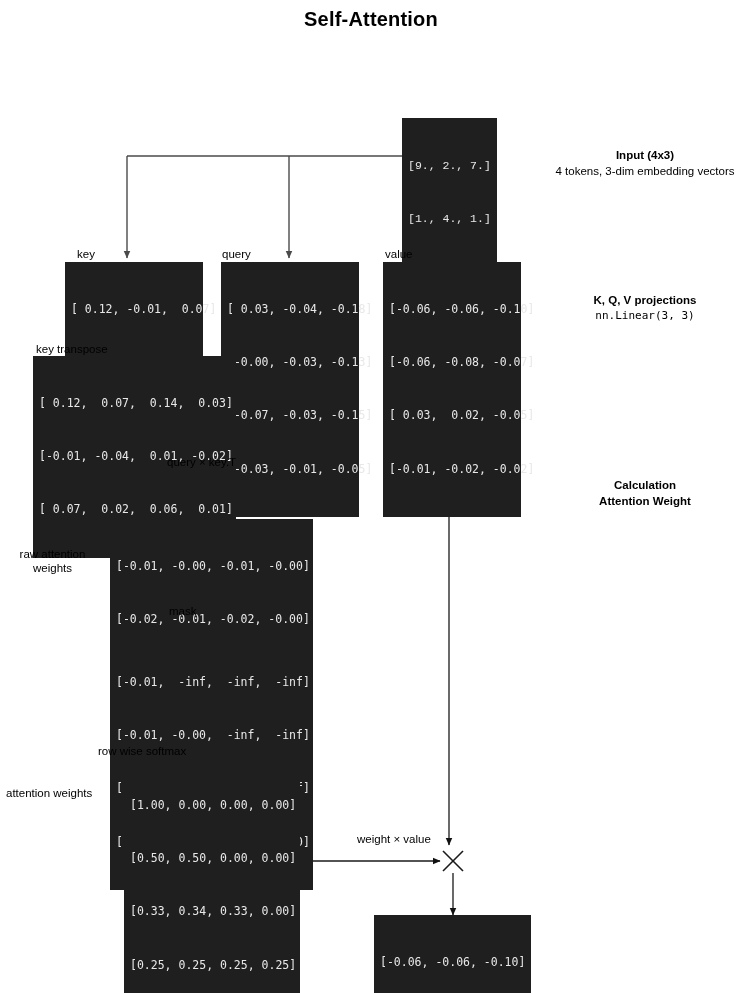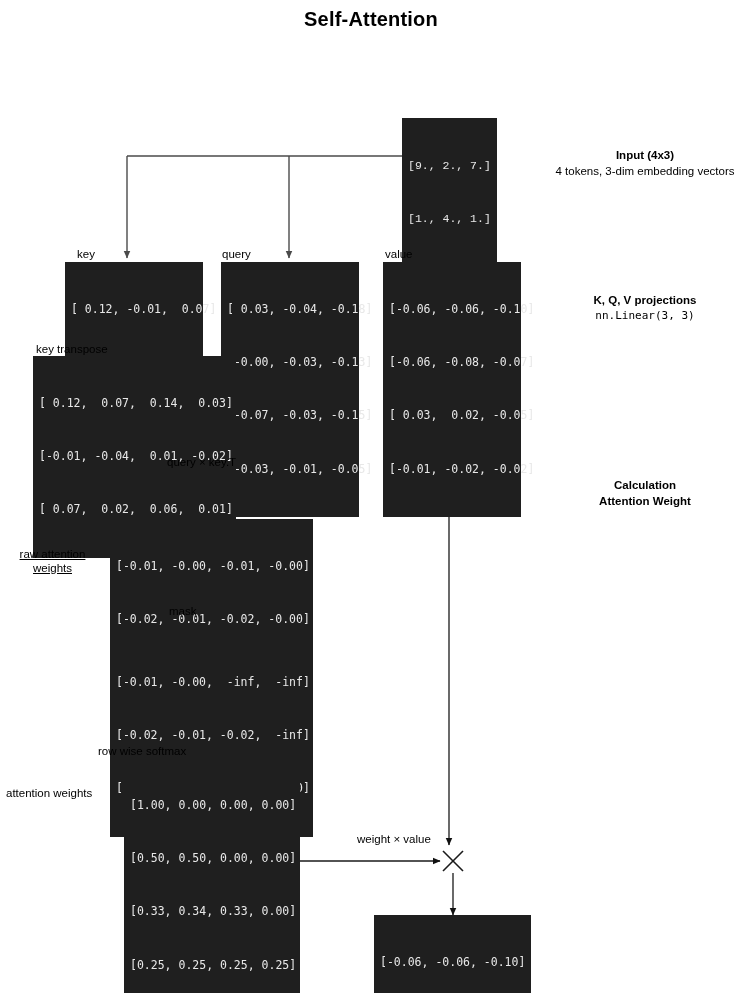--- a/index.html
+++ b/index.html
@@ -69,7 +69,6 @@
   .lbl.center {
     text-align: center;
     white-space: normal;
-    text-decoration: underline;
   }
 
   

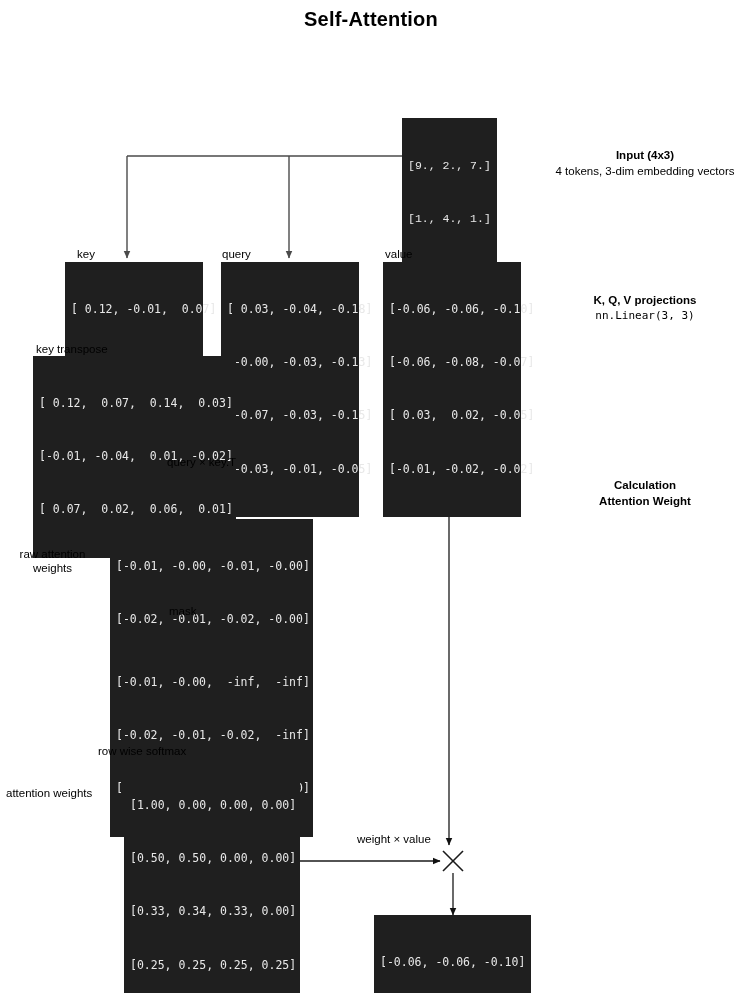--- a/index.html
+++ b/index.html
@@ -217,6 +217,7 @@
   <div class="lbl" style="left:169px; top:604px;">mask</div>
 
   <div class="matrix" style="left:110px; top:635px; width:203px;">
+    <span class="row">[-0.01,  -inf,  -inf,  -inf]</span>
     <span class="row">[-0.01, -0.00,  -inf,  -inf]</span>
     <span class="row">[-0.02, -0.01, -0.02,  -inf]</span>
     <span class="row">[-0.01, -0.00, -0.01, -0.00]</span>

